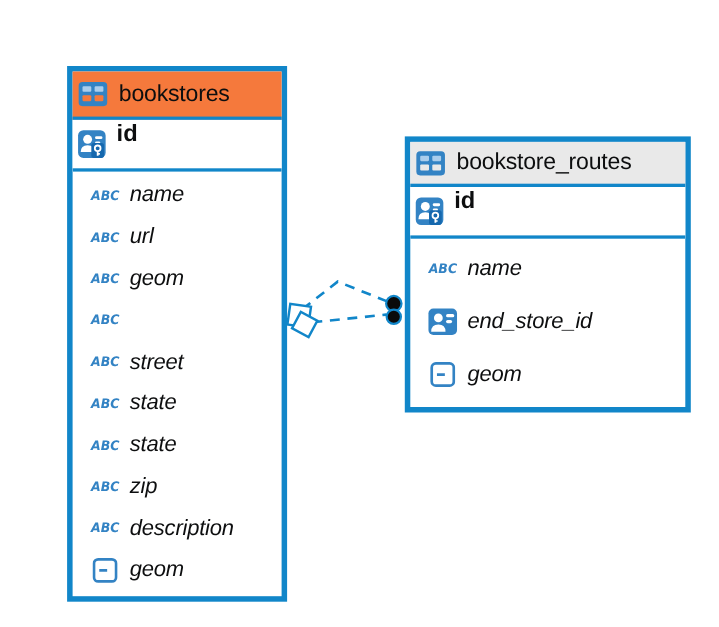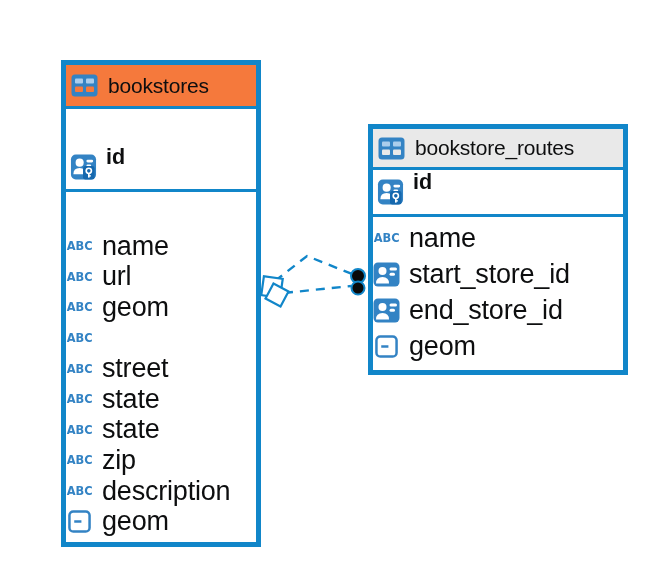--- a/index.html
+++ b/index.html
@@ -24,7 +24,7 @@
     border:5px solid var(--accent-blue);
     box-sizing:border-box;display:flex;flex-direction:column;
   }
-  #card-bookstores{left:61px;top:60px;width:200px;height:487px;gap:36px;}
+  #card-bookstores{left:61px;top:60px;width:200px;height:487px;}
   #card-routes{left:368px;top:124px;width:260px;height:251px;}
 
   .t-header{

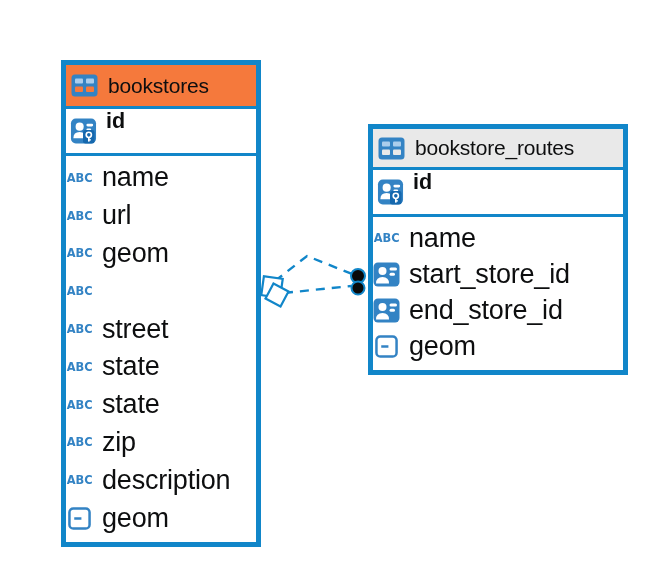--- a/index.html
+++ b/index.html
@@ -47,7 +47,7 @@
   .pk-label{font-size:21.5px;font-weight:700;margin-left:9px;}
 
   .t-cols{flex:1;display:flex;flex-direction:column;padding:3px 0 5px;}
-  .col-row{flex:1 1 0;display:flex;align-items:center;padding-left:0;min-height:0;}
+  .col-row{flex:1 1 0;display:flex;align-items:center;padding-left:16px;min-height:0;font-style:italic;}
   .col-label{font-size:27px;margin-left:9px;letter-spacing:-0.2px;white-space:nowrap;}
 
   .icon-slot{

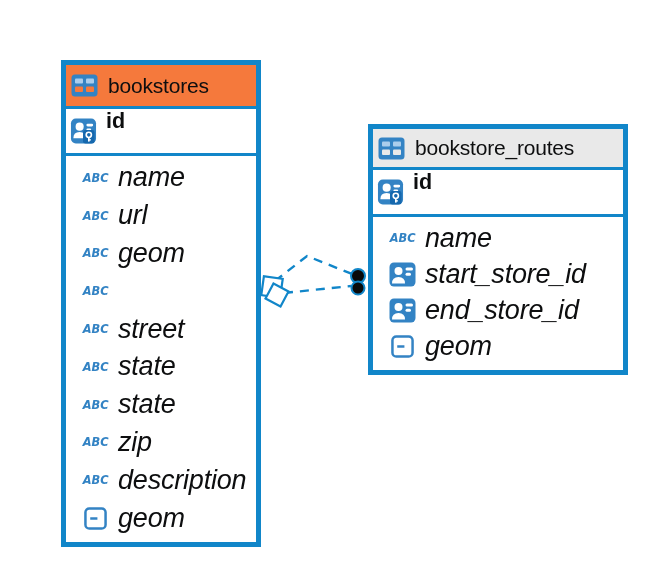--- a/index.html
+++ b/index.html
@@ -48,7 +48,7 @@
 
   .t-cols{flex:1;display:flex;flex-direction:column;padding:3px 0 5px;}
   .col-row{flex:1 1 0;display:flex;align-items:center;padding-left:16px;min-height:0;font-style:italic;}
-  .col-label{font-size:27px;margin-left:9px;letter-spacing:-0.2px;white-space:nowrap;}
+  .col-label{font-size:20px;margin-left:9px;letter-spacing:-0.2px;white-space:nowrap;}
 
   .icon-slot{
     flex:0 0 27px;width:27px;display:flex;align-items:center;justify-content:center;

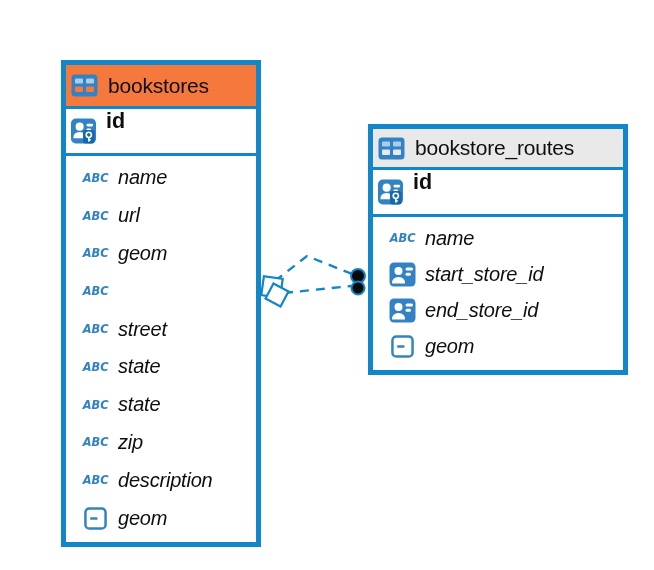--- a/index.html
+++ b/index.html
@@ -207,18 +207,6 @@
         <rect x="16.5" y="10.8" width="5.5" height="3" rx="1.5" fill="#fff"></rect>
       </svg>
     </span>
-    <span class="col-label">start_store_id</span>
-  </div>
-      <div class="col-row">
-    <span class="icon-slot">
-      <svg width="27" height="25" viewBox="0 0 27 25">
-        <rect x="0.5" y="0.5" width="26" height="24" rx="4.5" fill="var(--icon-blue)"></rect>
-        <circle cx="9.5" cy="9" r="4" fill="#fff"></circle>
-        <path d="M3 21.5 q0 -6.5 6.5 -6.5 q6.5 0 6.5 6.5 z" fill="#fff"></path>
-        <rect x="16.5" y="5.5" width="7.5" height="3" rx="1.5" fill="#fff"></rect>
-        <rect x="16.5" y="10.8" width="5.5" height="3" rx="1.5" fill="#fff"></rect>
-      </svg>
-    </span>
     <span class="col-label">end_store_id</span>
   </div>
       <div class="col-row">

